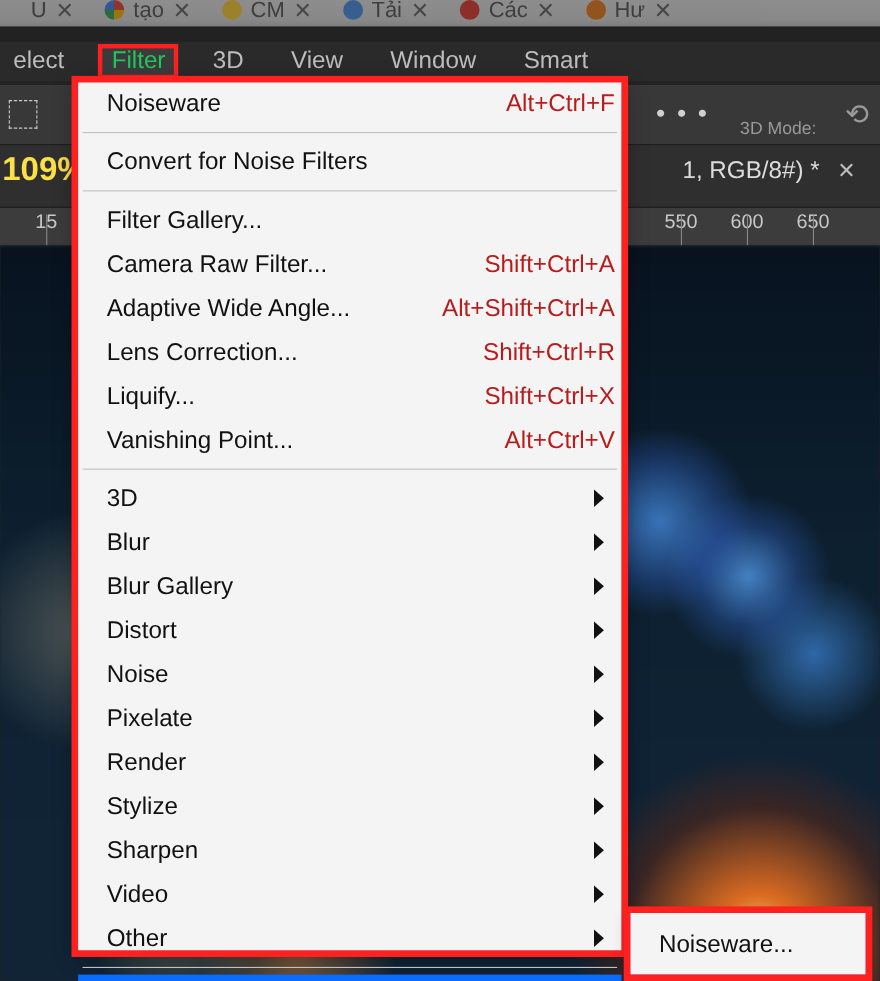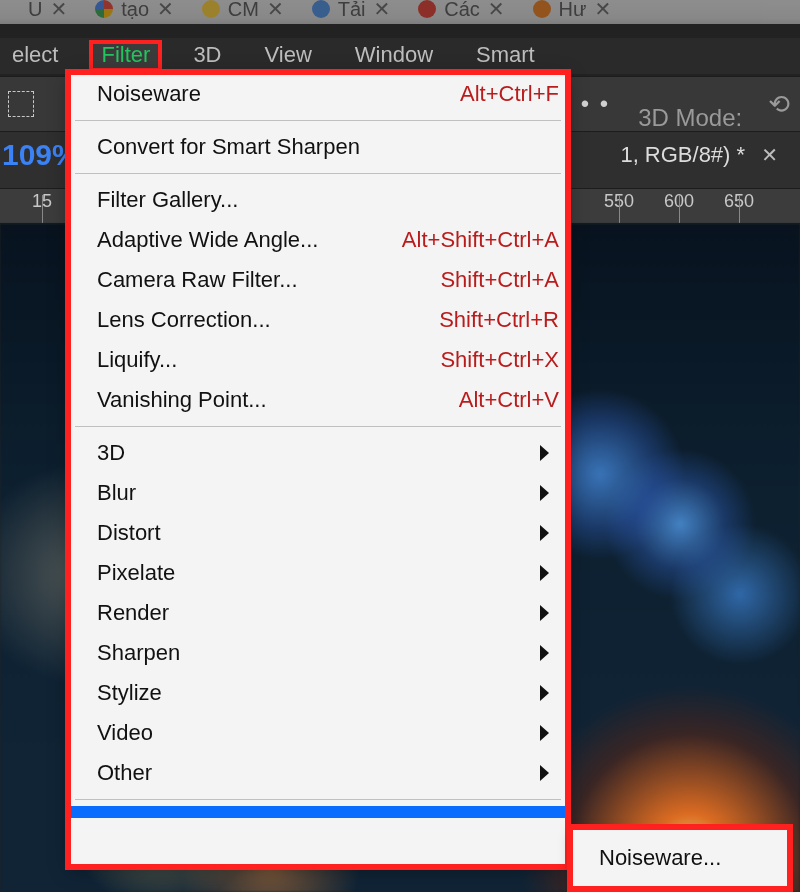--- a/index.html
+++ b/index.html
@@ -87,7 +87,7 @@
     border:1px dashed #c8c8c8;
   }
   .opt-bar .dots { color:#d0d0d0; margin-left:auto; font-size:24px; letter-spacing:2px; padding-right:8px;}
-  .opt-bar .mode { color:#9a9a9a; font-size:24px; padding-right:6px;margin-top:28px;}
+  .opt-bar .mode { color:#9a9a9a; font-size:16px; padding-right:6px;margin-top:28px;}
   .opt-bar .orb { color:#9a9a9a; font-size:26px; padding-right:10px;}
 
   

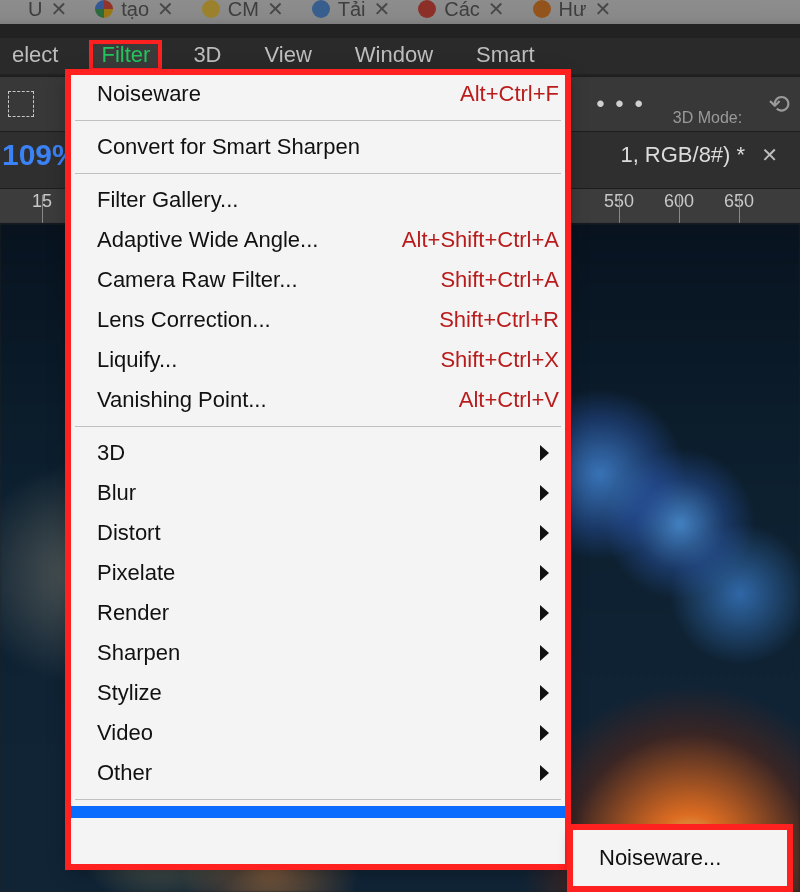--- a/index.html
+++ b/index.html
@@ -97,7 +97,7 @@
   }
   .zoom {
     position:absolute; left:0; top:138px;
-    color:#3b82f6; font-size:30px; font-weight:600;
+    color:#fde047; font-size:30px; font-weight:600;
     padding-left:2px;
   }
   .doc-tab {

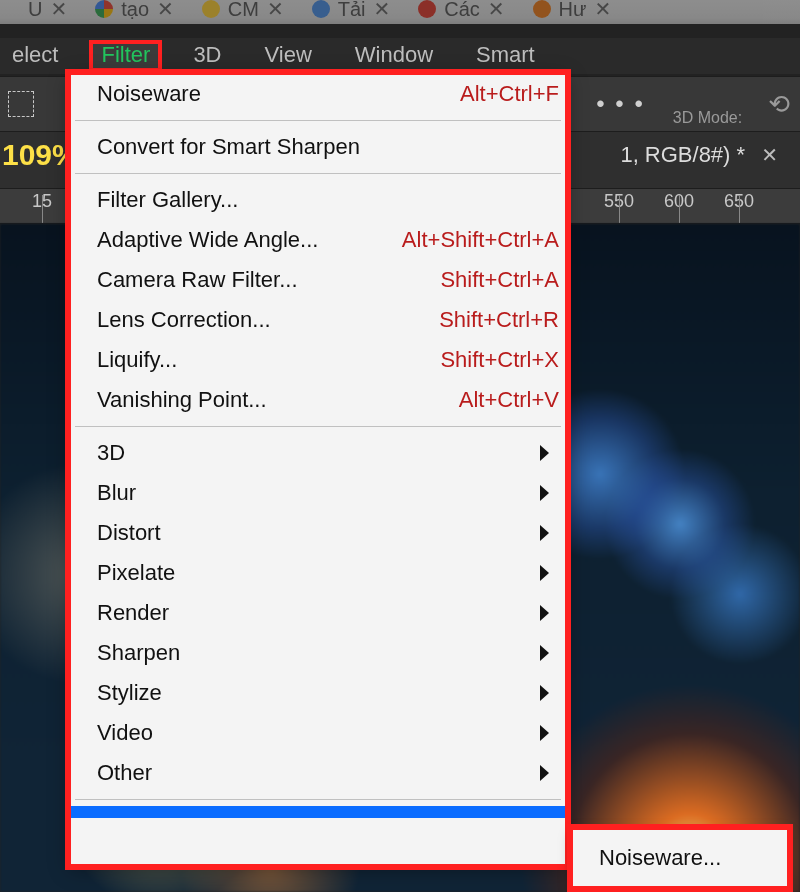--- a/index.html
+++ b/index.html
@@ -275,7 +275,7 @@
       </div>
       <hr>
       <div class="row">
-        <span class="lbl">Convert for Smart Sharpen</span>
+        <span class="lbl">Convert for Noise Filters</span>
       </div>
       <hr>
       <div class="row">

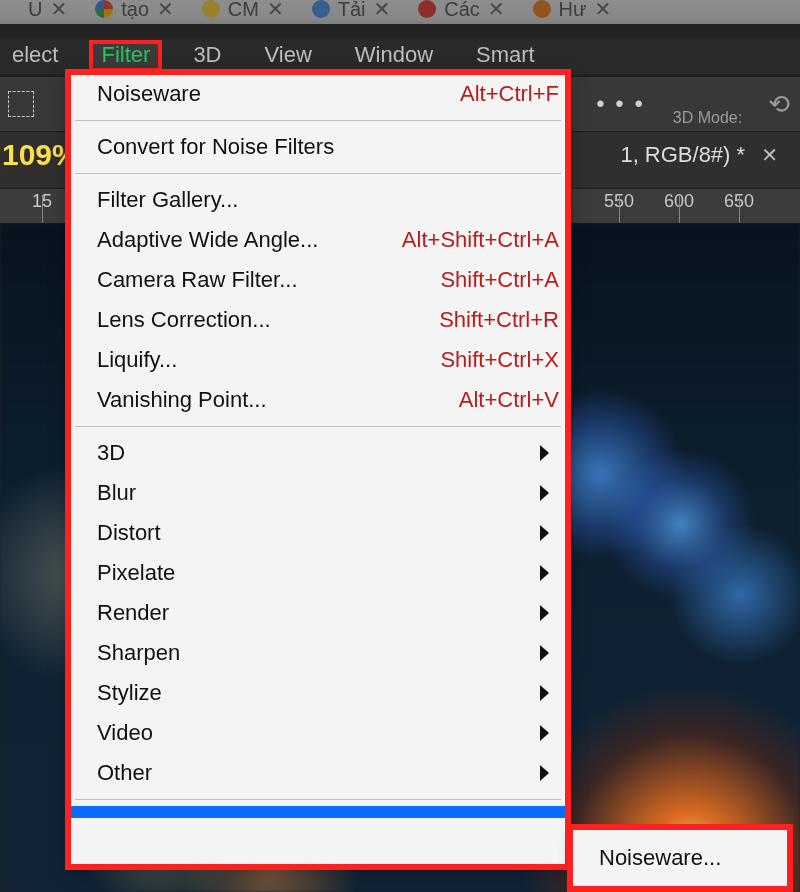--- a/index.html
+++ b/index.html
@@ -282,14 +282,14 @@
         <span class="lbl">Filter Gallery...</span>
       </div>
       <div class="row">
+        <span class="lbl">Camera Raw Filter...</span>
+        <span class="sc">Shift+Ctrl+A</span>
+      </div>
+      <div class="row">
         <span class="lbl">Adaptive Wide Angle...</span>
         <span class="sc">Alt+Shift+Ctrl+A</span>
       </div>
       <div class="row">
-        <span class="lbl">Camera Raw Filter...</span>
-        <span class="sc">Shift+Ctrl+A</span>
-      </div>
-      <div class="row">
         <span class="lbl">Lens Correction...</span>
         <span class="sc">Shift+Ctrl+R</span>
       </div>

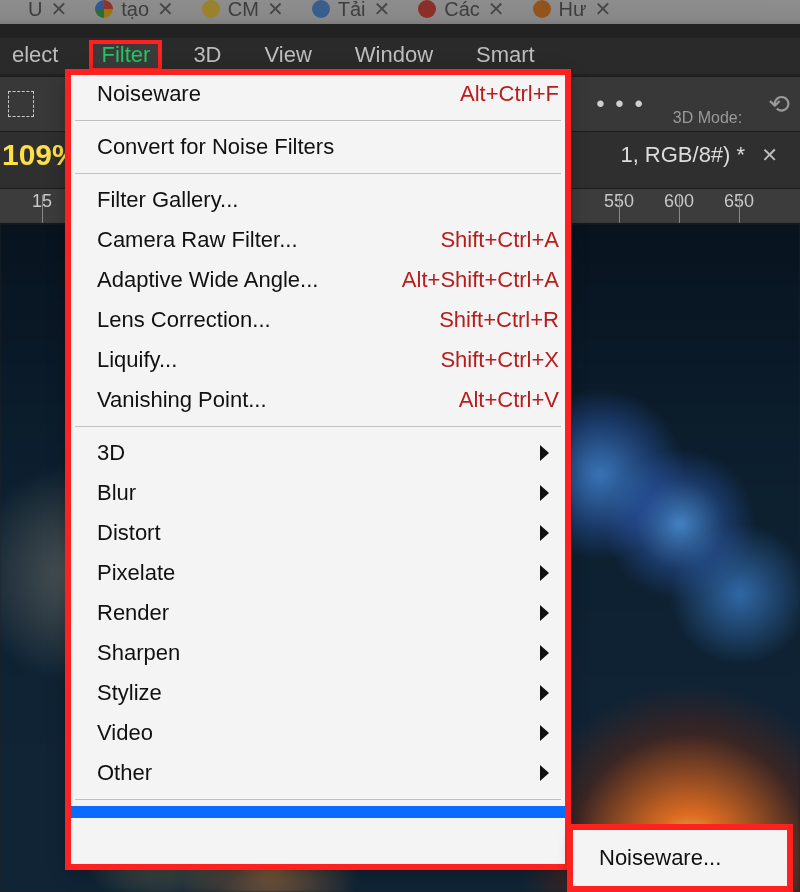--- a/index.html
+++ b/index.html
@@ -311,6 +311,10 @@
         <span class="arw"></span>
       </div>
       <div class="row">
+        <span class="lbl">Blur Gallery</span>
+        <span class="arw"></span>
+      </div>
+      <div class="row">
         <span class="lbl">Distort</span>
         <span class="arw"></span>
       </div>

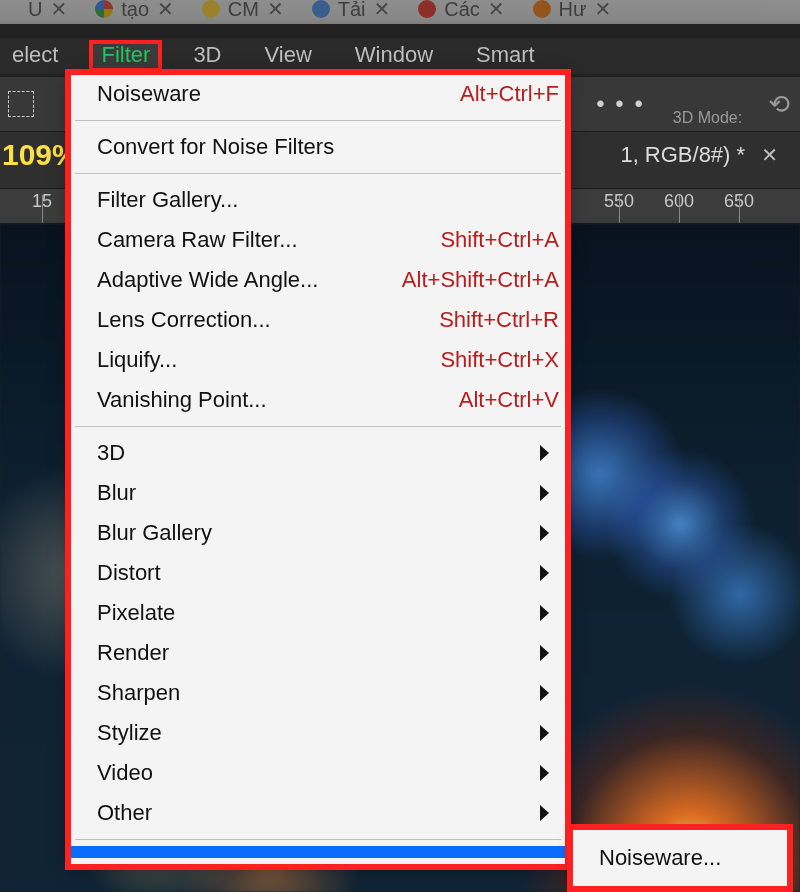--- a/index.html
+++ b/index.html
@@ -319,6 +319,10 @@
         <span class="arw"></span>
       </div>
       <div class="row">
+        <span class="lbl">Noise</span>
+        <span class="arw"></span>
+      </div>
+      <div class="row">
         <span class="lbl">Pixelate</span>
         <span class="arw"></span>
       </div>

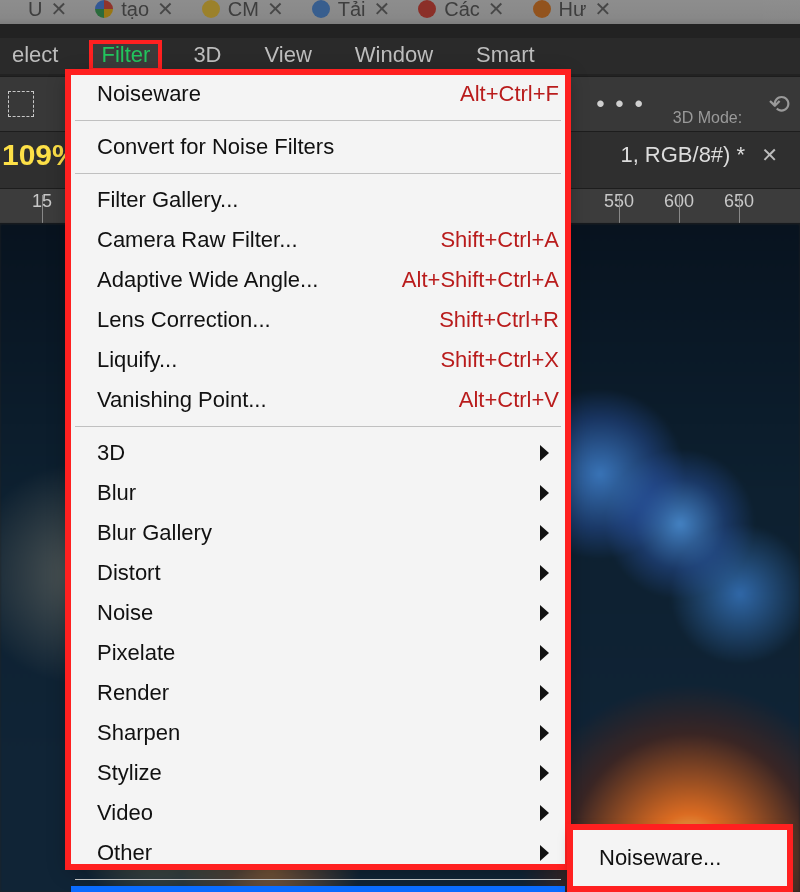--- a/index.html
+++ b/index.html
@@ -331,11 +331,11 @@
         <span class="arw"></span>
       </div>
       <div class="row">
+        <span class="lbl">Stylize</span>
+        <span class="arw"></span>
+      </div>
+      <div class="row">
         <span class="lbl">Sharpen</span>
-        <span class="arw"></span>
-      </div>
-      <div class="row">
-        <span class="lbl">Stylize</span>
         <span class="arw"></span>
       </div>
       <div class="row">

